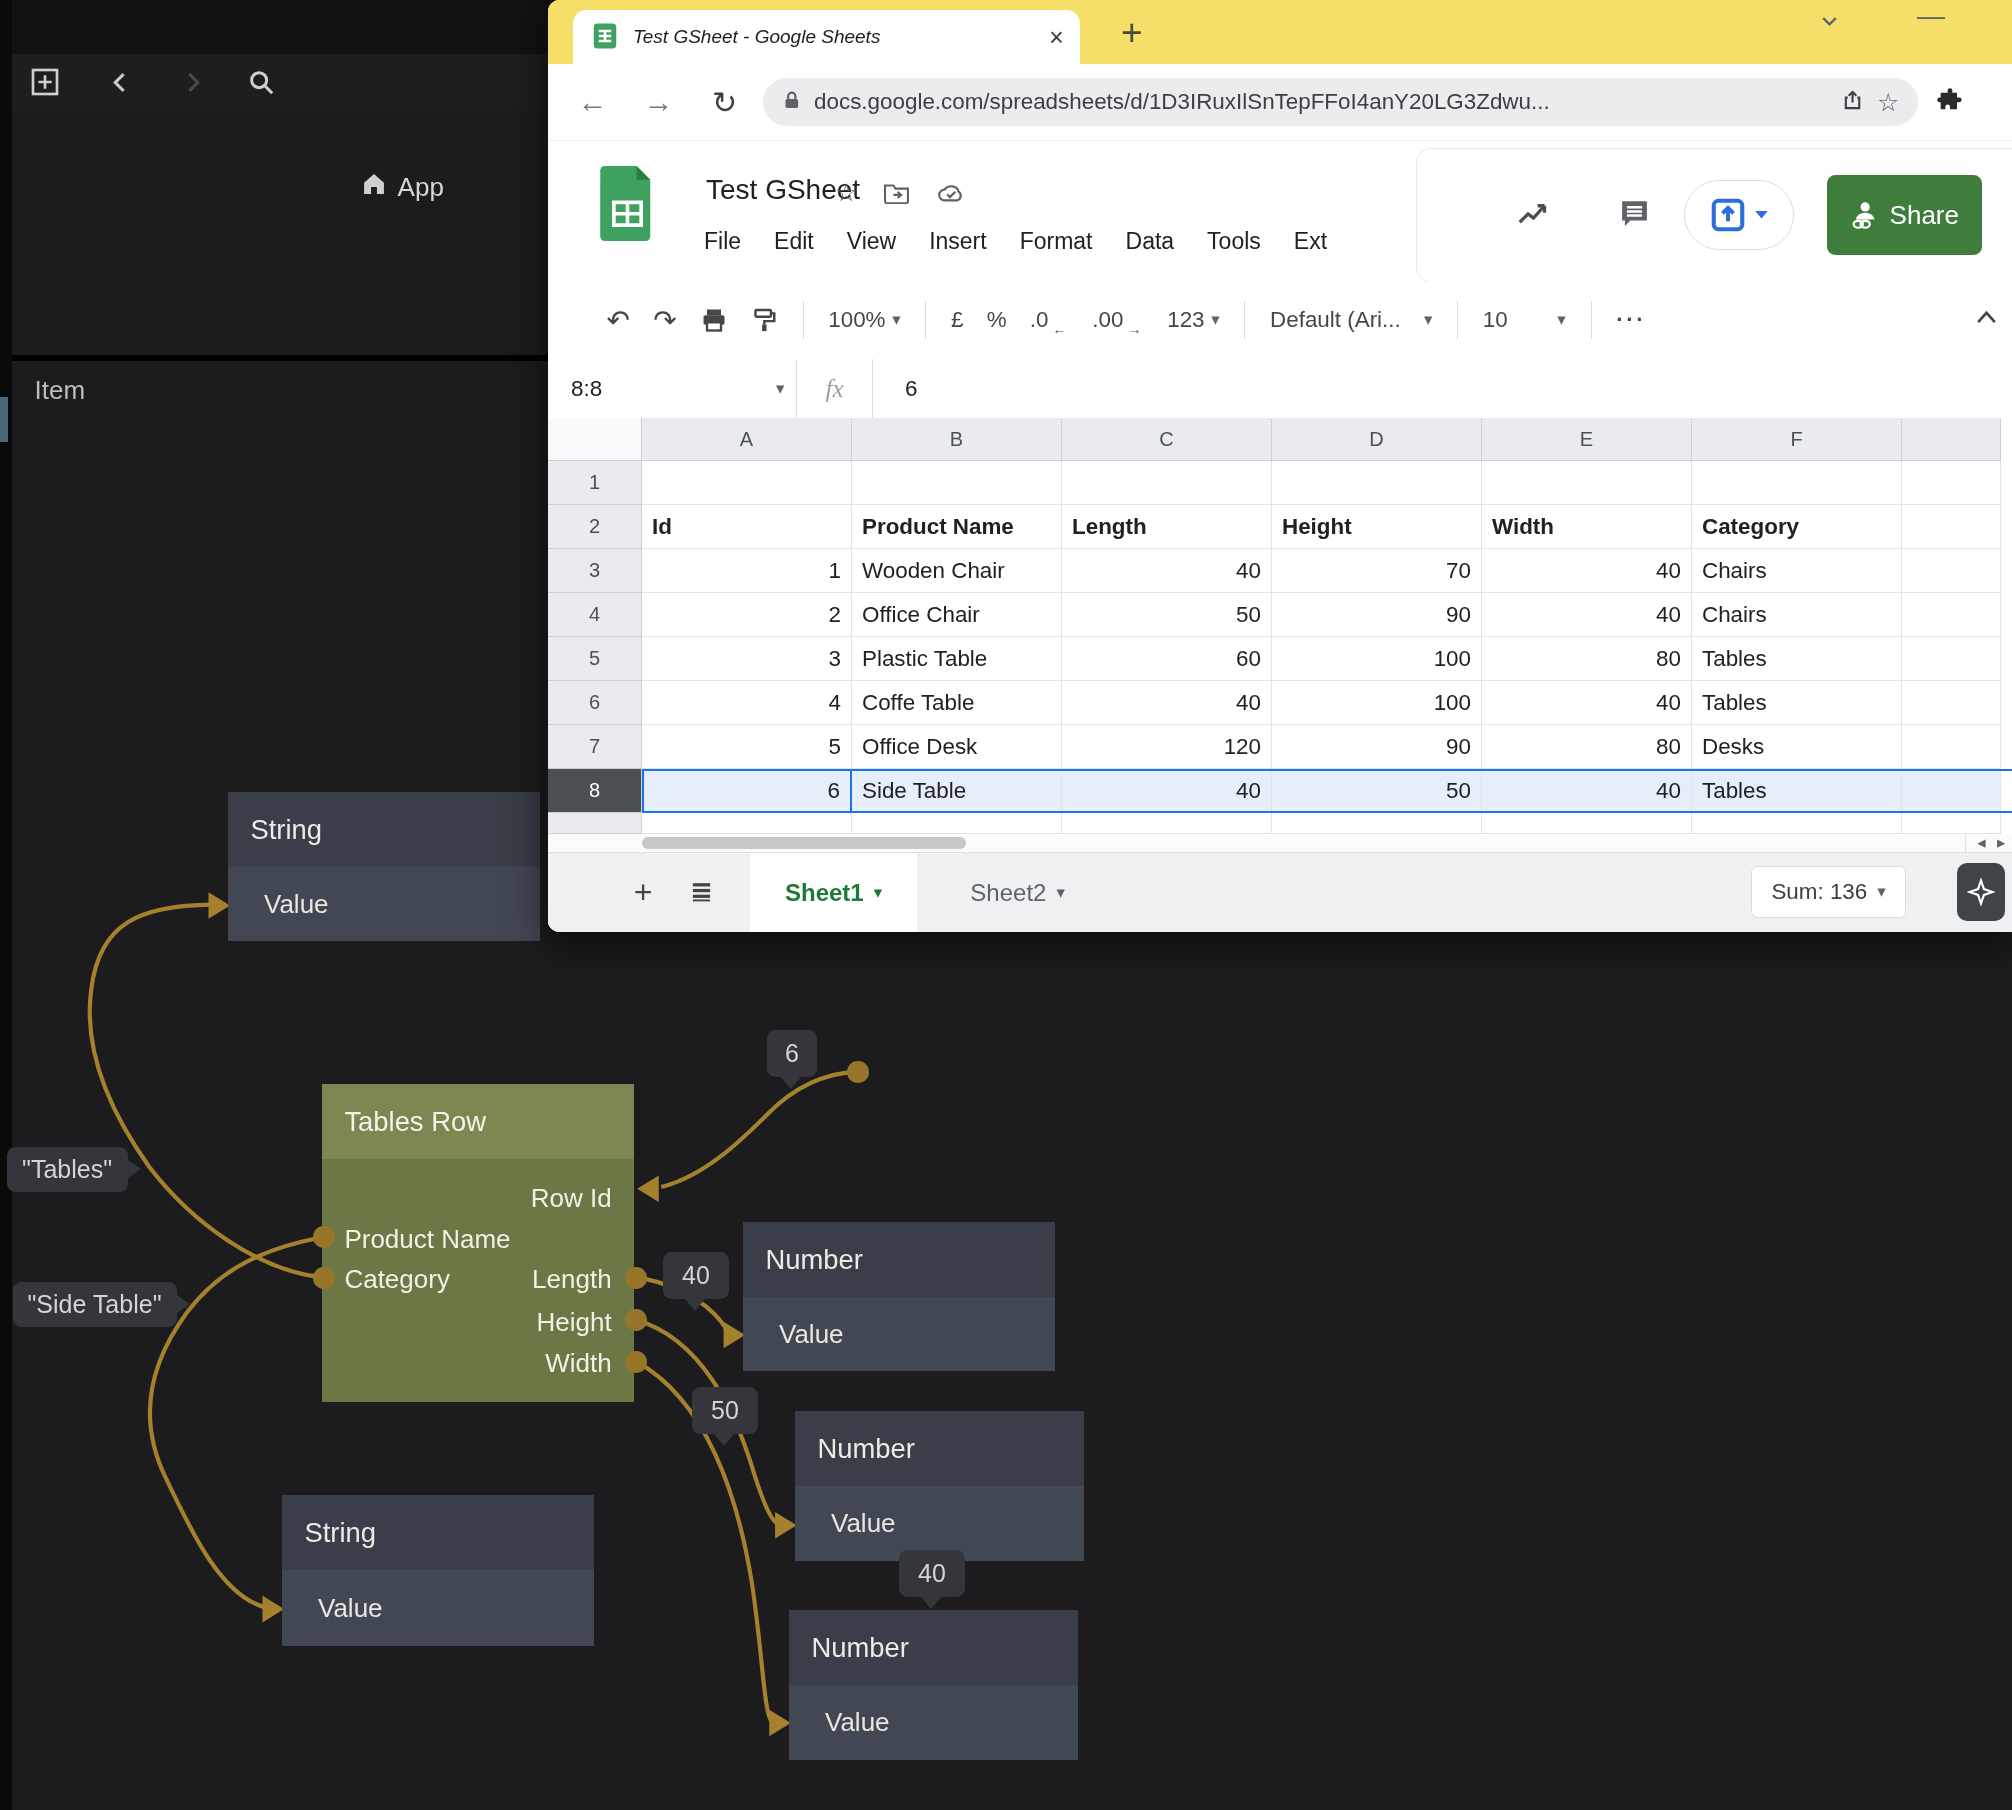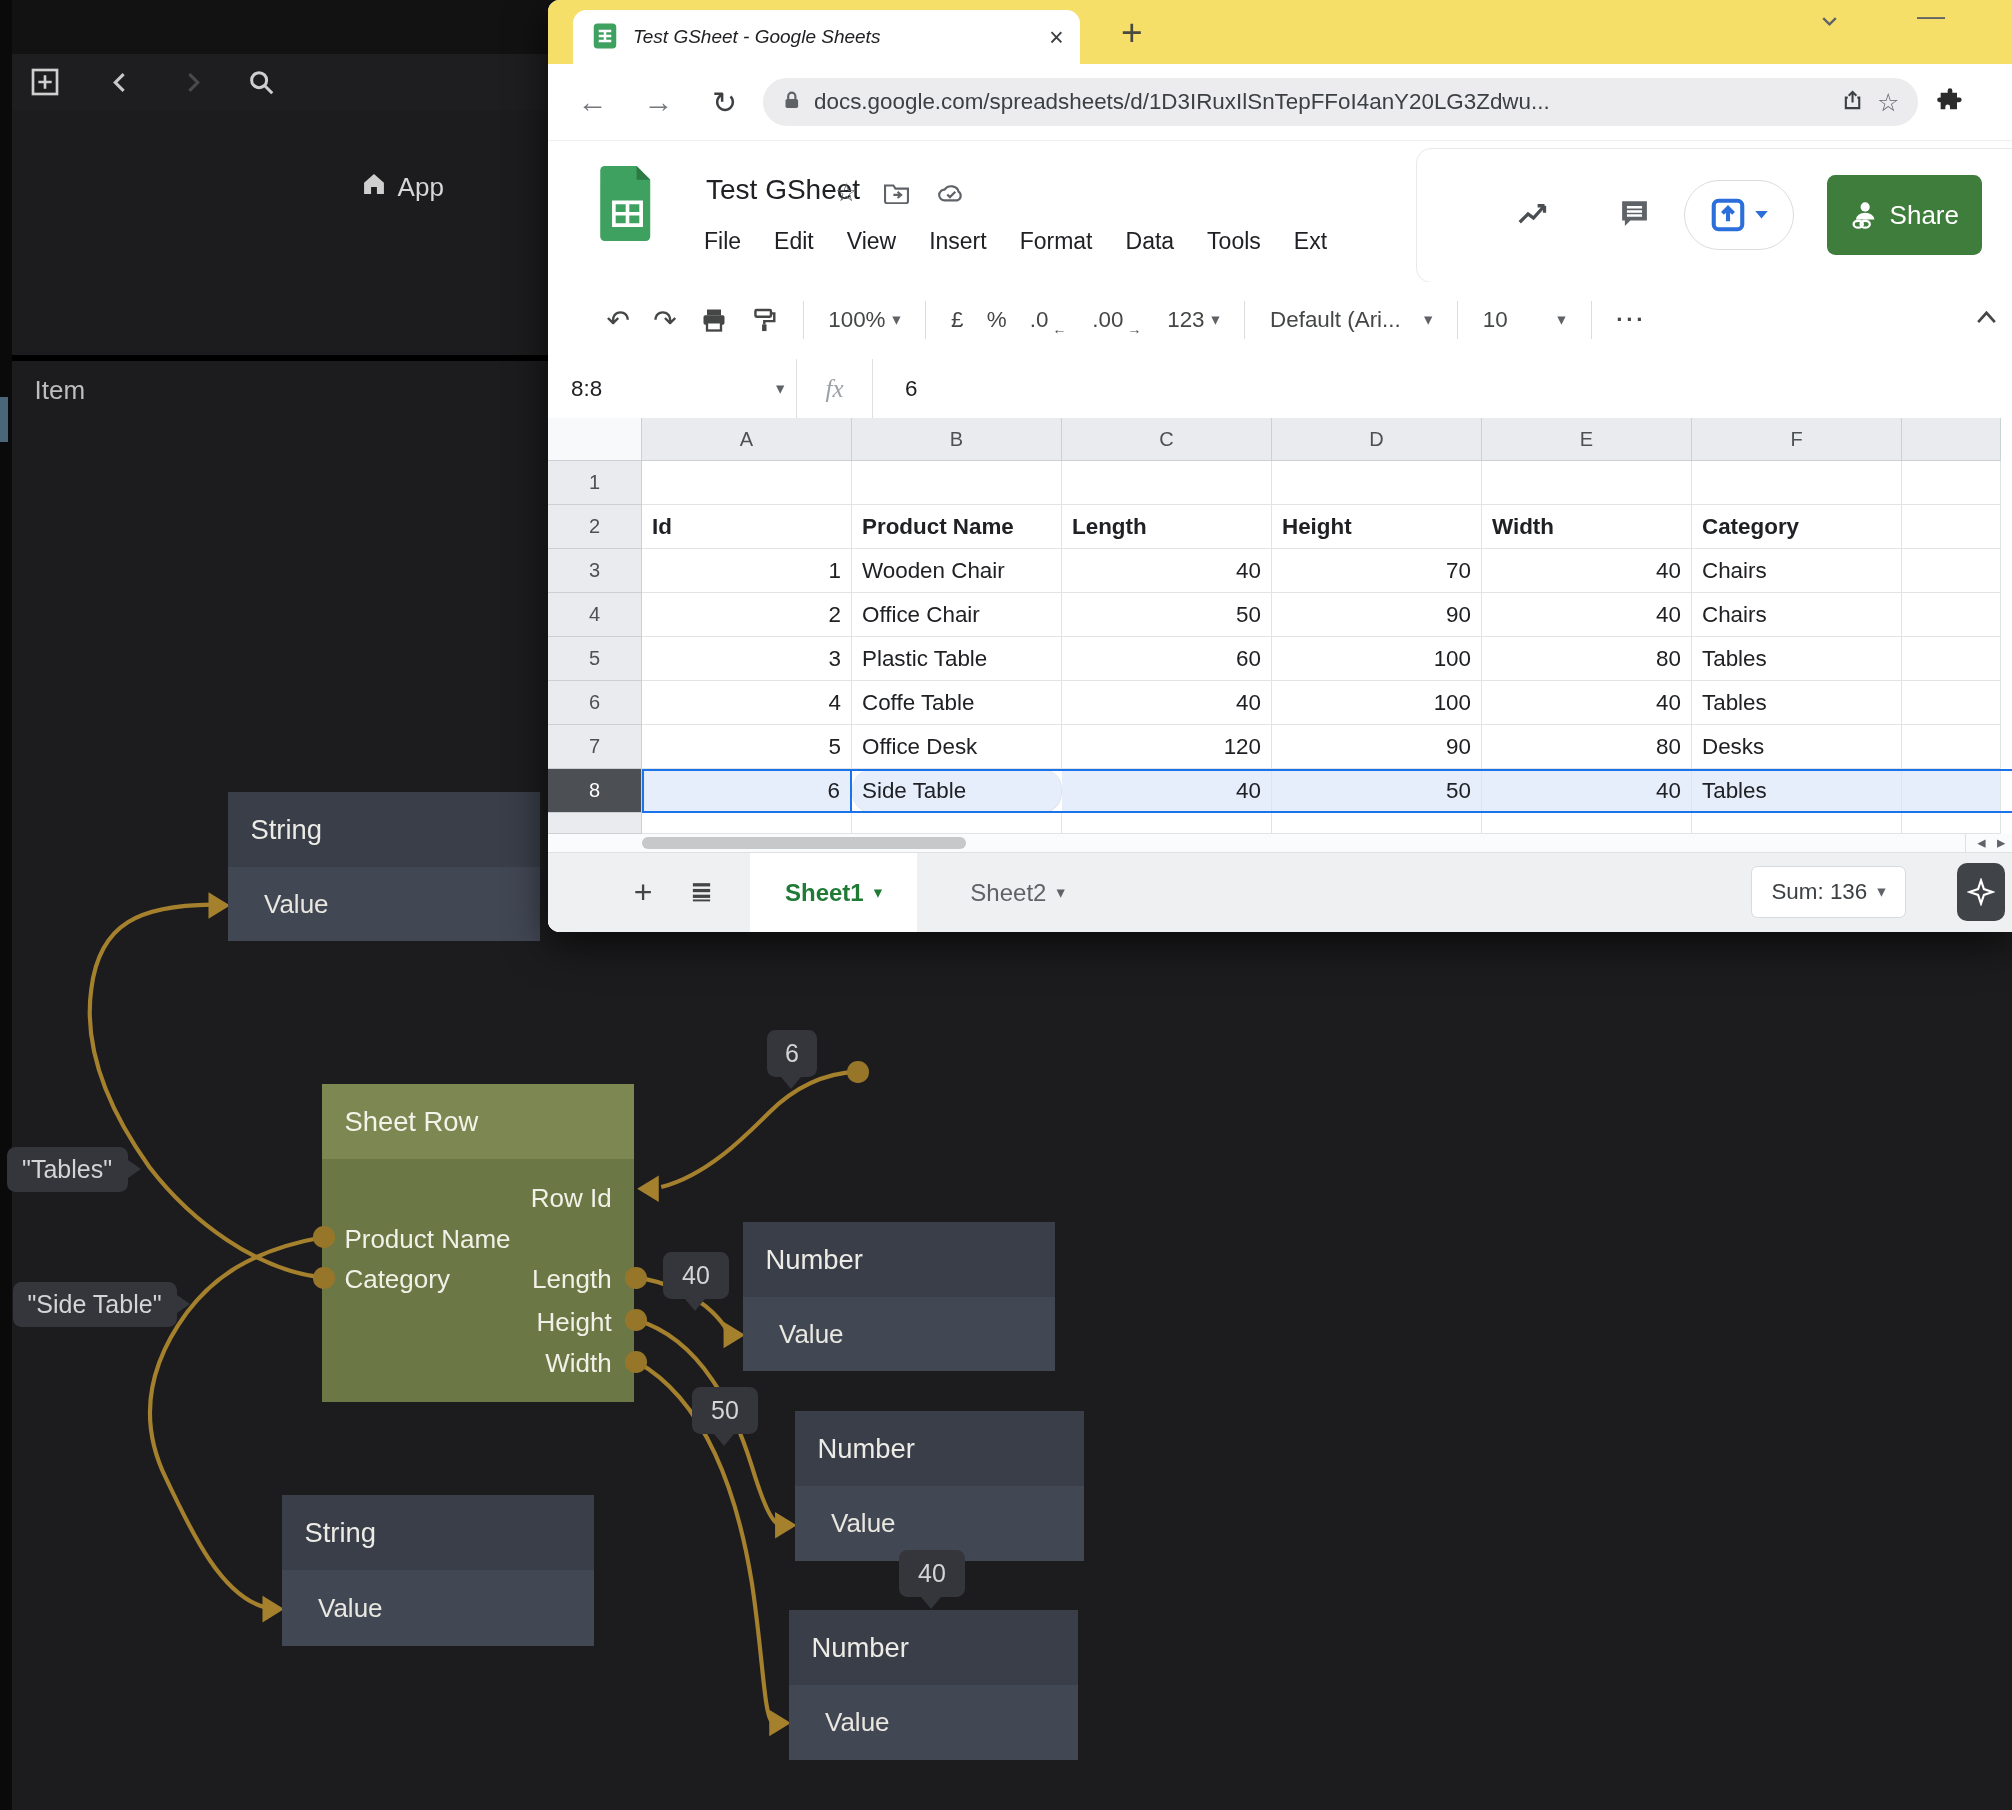--- a/index.html
+++ b/index.html
@@ -490,7 +490,7 @@
           <div class="grow">
             <div class="hcell sel-num" style="width: 94px; height: 44px;">8</div>
             <div class="gc num sel-bg anchor" style="width: 210px; height: 44px;">6</div>
-            <div class="gc sel-bg" style="width: 210px; height: 44px; border-radius: 20px;">Side Table</div>
+            <div class="gc sel-bg" style="width: 210px; height: 44px;">Side Table</div>
             <div class="gc num sel-bg" style="width: 210px; height: 44px;">40</div>
             <div class="gc num sel-bg" style="width: 210px; height: 44px;">50</div>
             <div class="gc num sel-bg" style="width: 210px; height: 44px;">40</div>

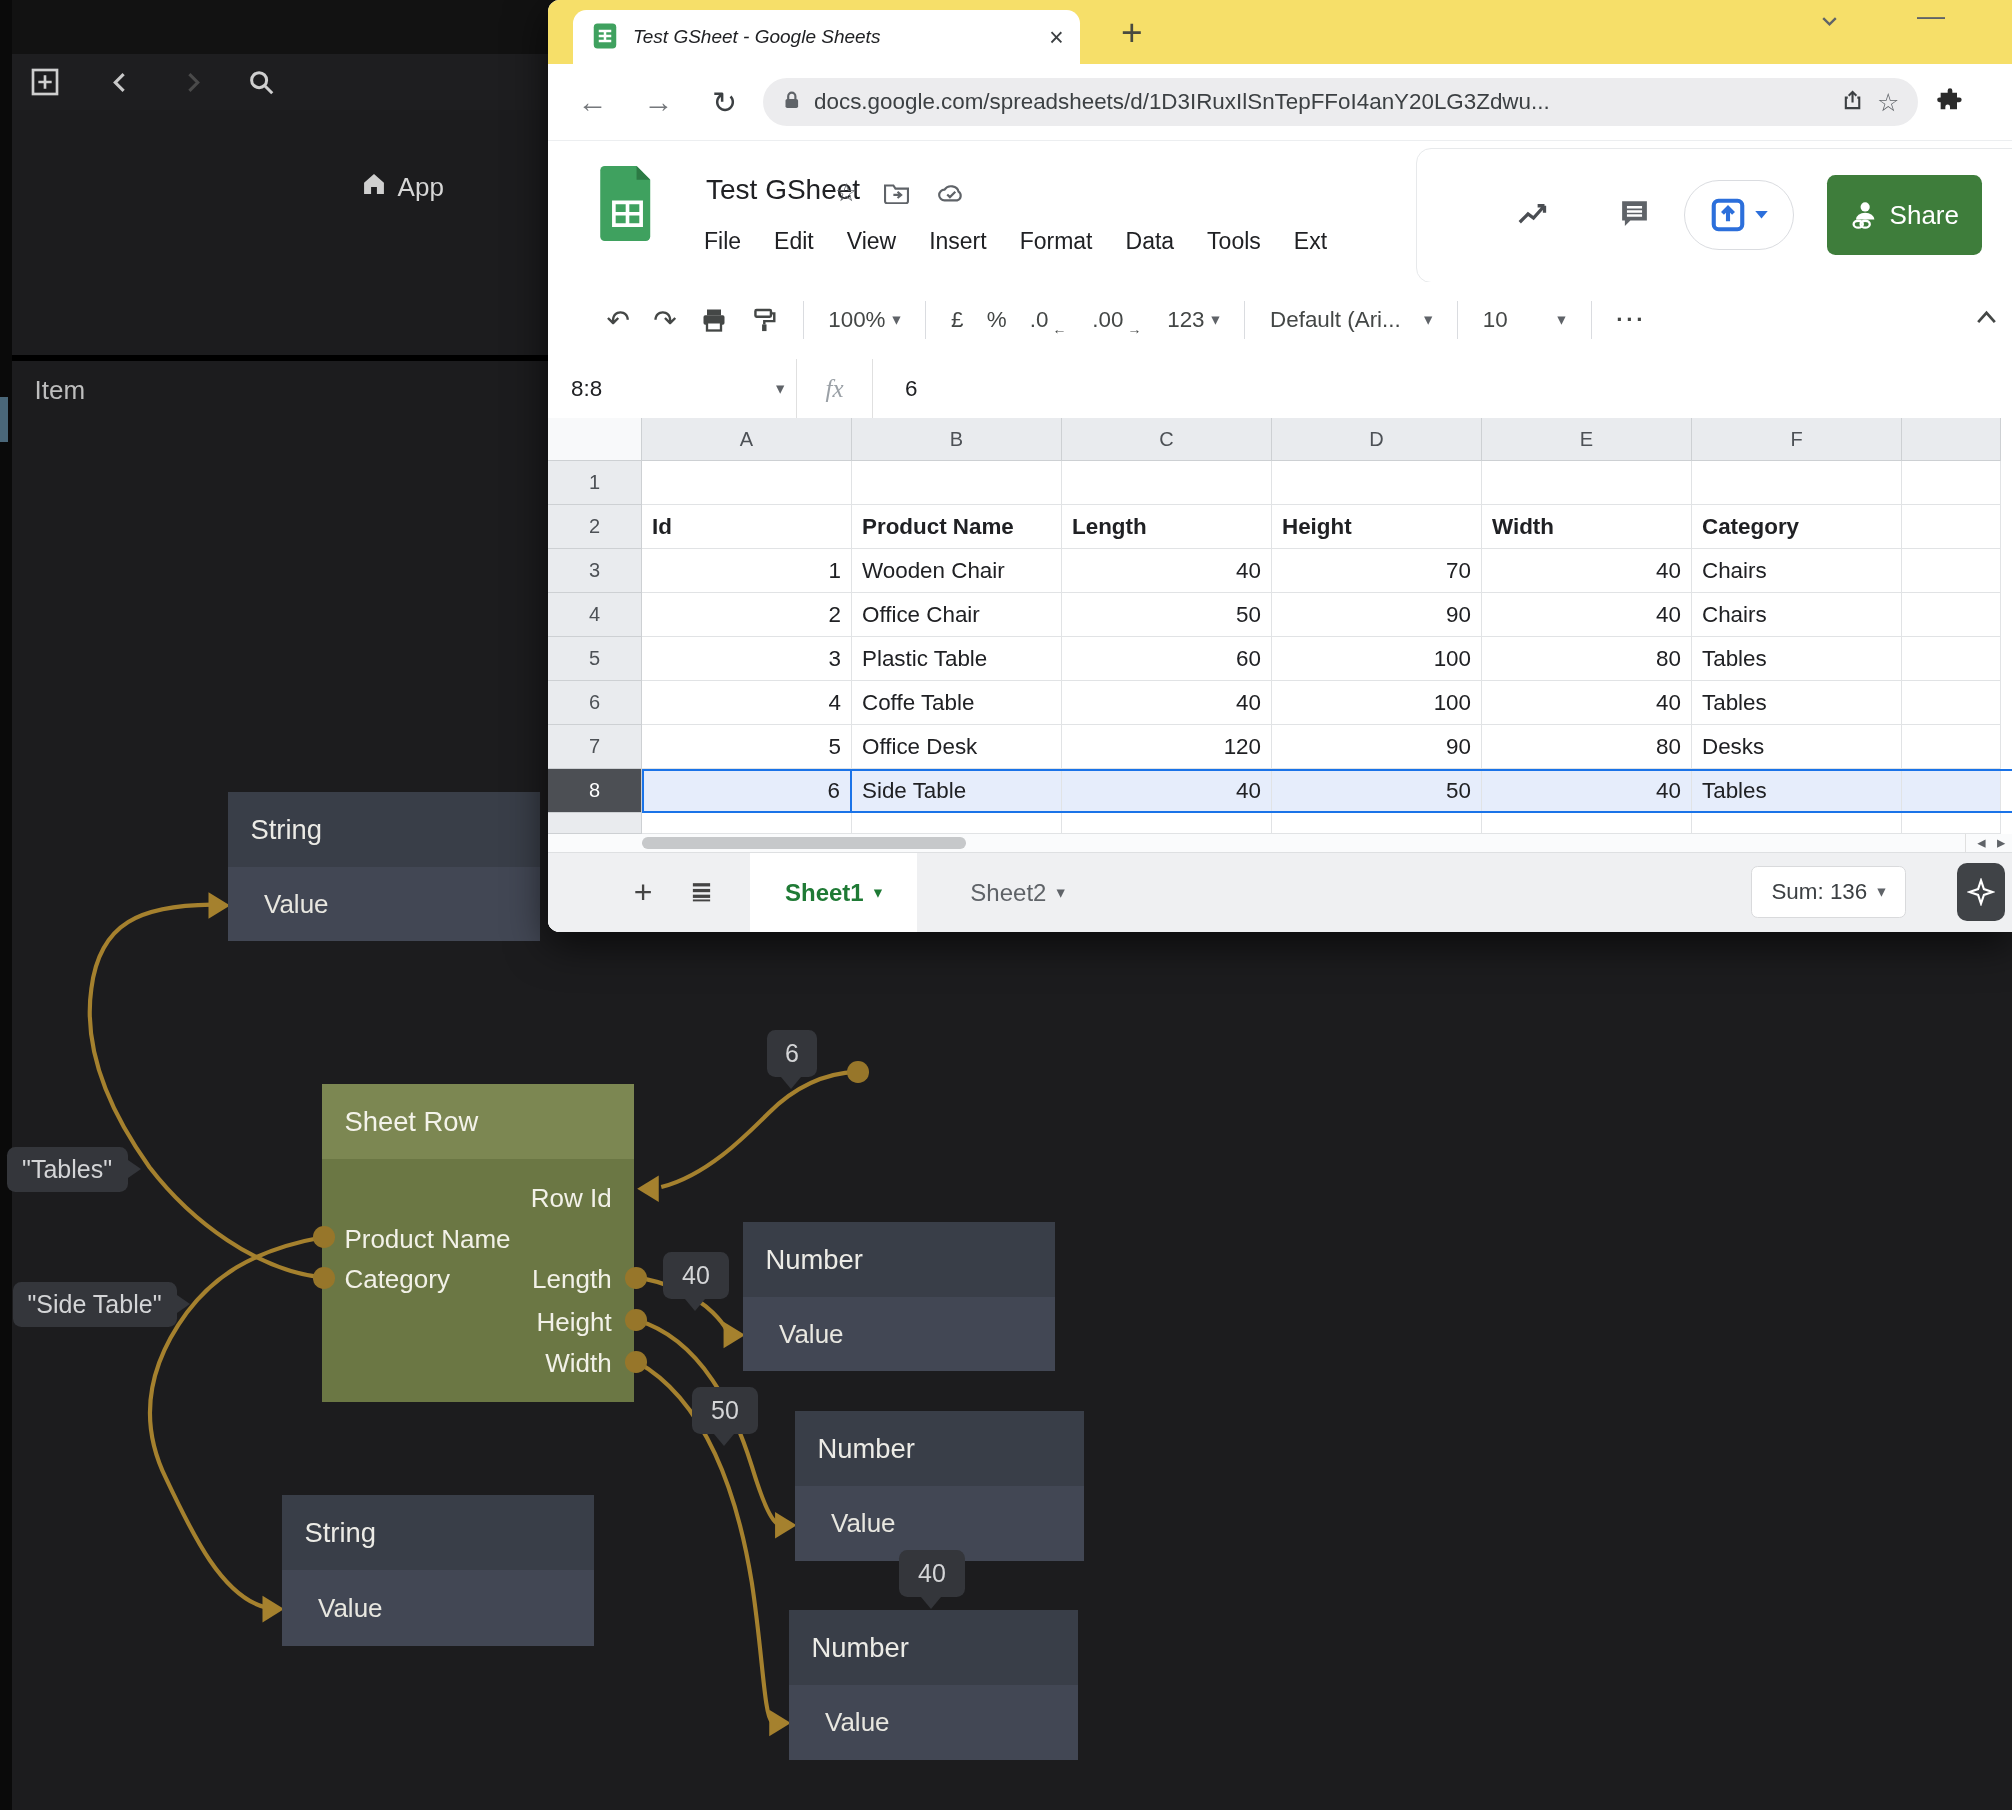--- a/index.html
+++ b/index.html
@@ -171,7 +171,7 @@
 
 
   <div class="node green" style="left:322px;top:1084px;width:312px;">
-    <div class="nh">Sheet Row</div>
+    <div class="nh">Tables Row</div>
     <div class="nb" style="height:243px">
       <span class="pl right" style="top:39px">Row Id</span>
       <span class="pl left" style="top:80px">Product Name</span>

